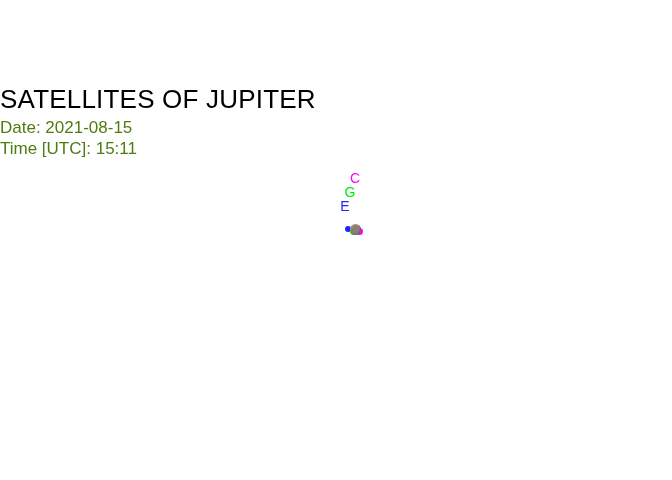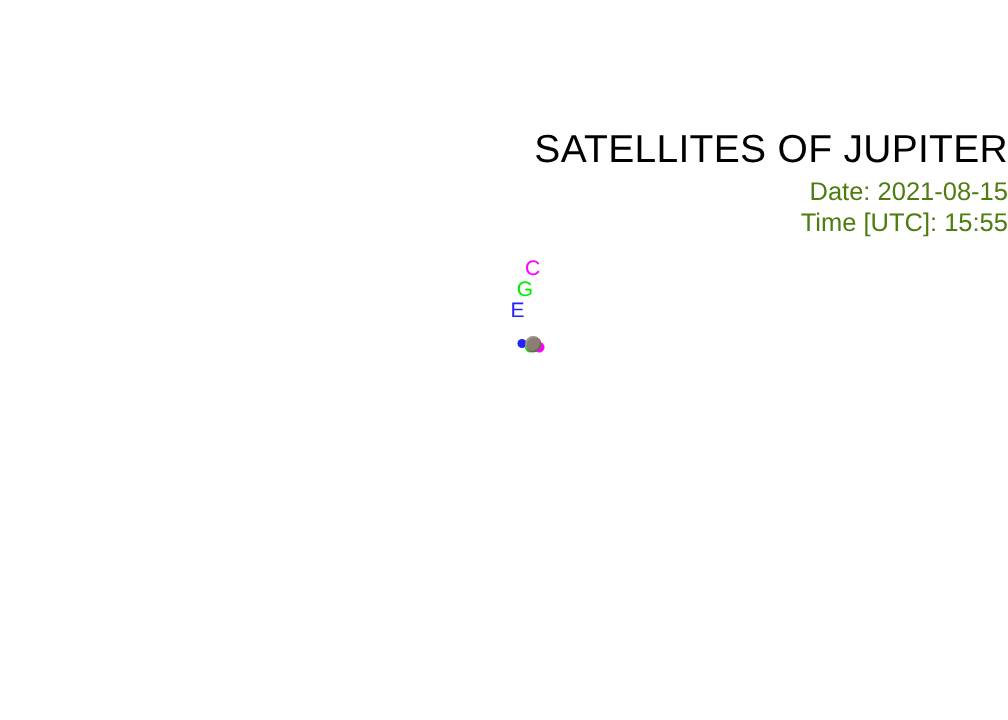--- a/index.html
+++ b/index.html
@@ -33,7 +33,7 @@
     left: 0;
     top: 84px;
     width: 672px;
-    text-align: right;
+    text-align: left;
   }
   .fig-title {
     font-size: 26px;

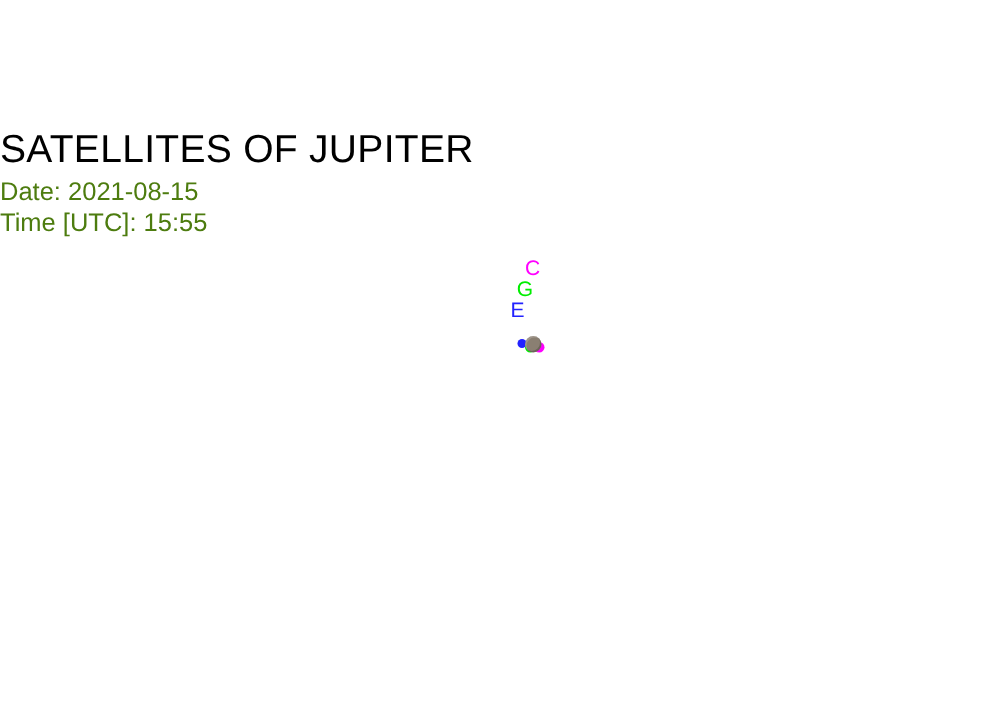--- a/index.html
+++ b/index.html
@@ -98,7 +98,7 @@
   <div class="header">
     <div class="fig-title">SATELLITES OF JUPITER</div>
     <div class="fig-subline first">Date: 2021-08-15</div>
-    <div class="fig-subline">Time [UTC]: 15:55</div>
+    <div class="fig-subline">Time [UTC]: 15:11</div>
   </div>
 
   <div class="sky">

